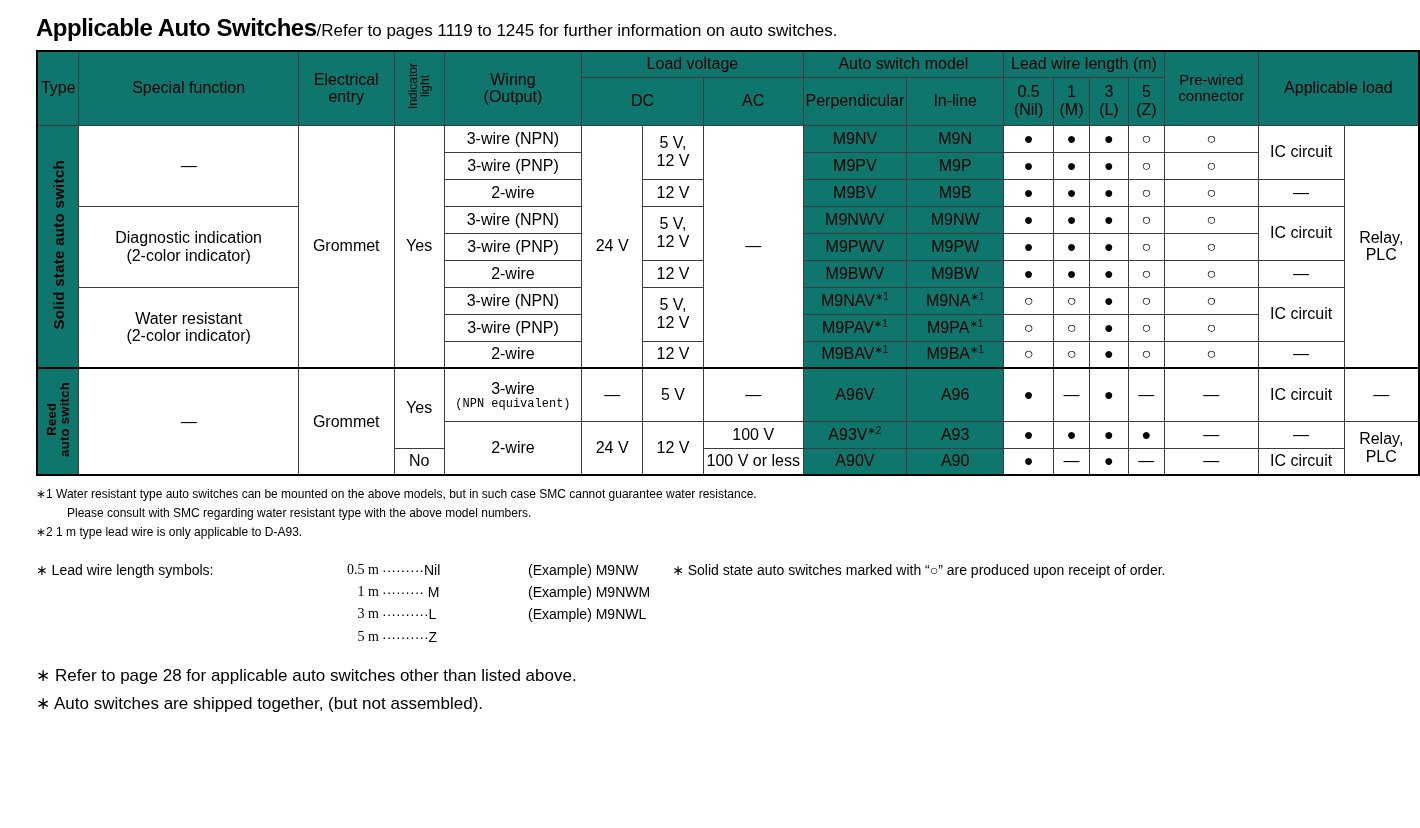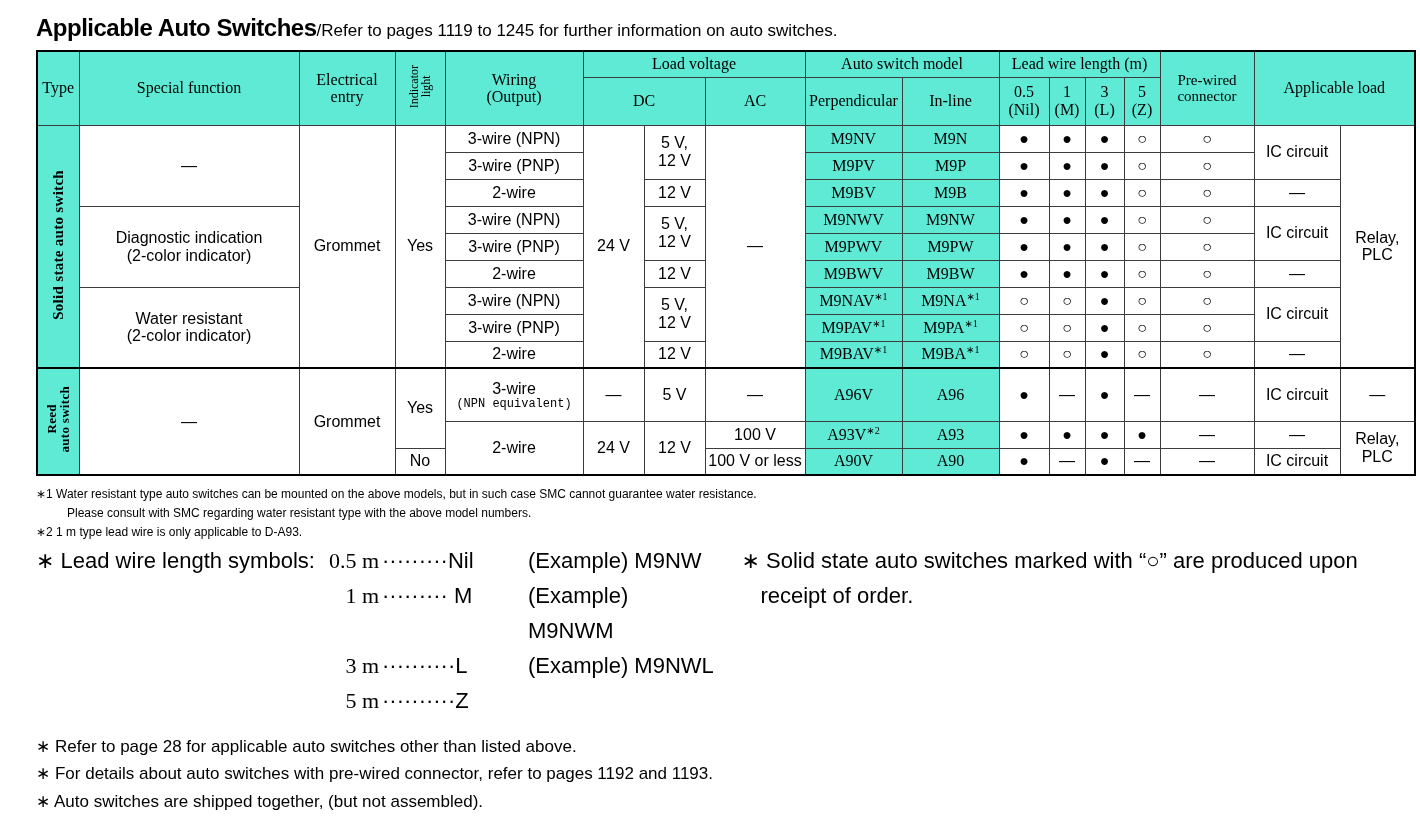--- a/index.html
+++ b/index.html
@@ -20,7 +20,7 @@
   tr.h1 { height:26px; } tr.h2 { height:48px; }
   tbody tr { height:27px; }
   tr.tall { height:53px; }
-  .gray { background:#5eead4;font-family:Liberation Serif, serif; }
+  .gray { background:#0f766e; }
   .pre { white-space:pre-line; }
   .model { font-weight:bold; }
   .rot { writing-mode:vertical-rl; transform:rotate(180deg); display:inline-block; line-height:1.0; }

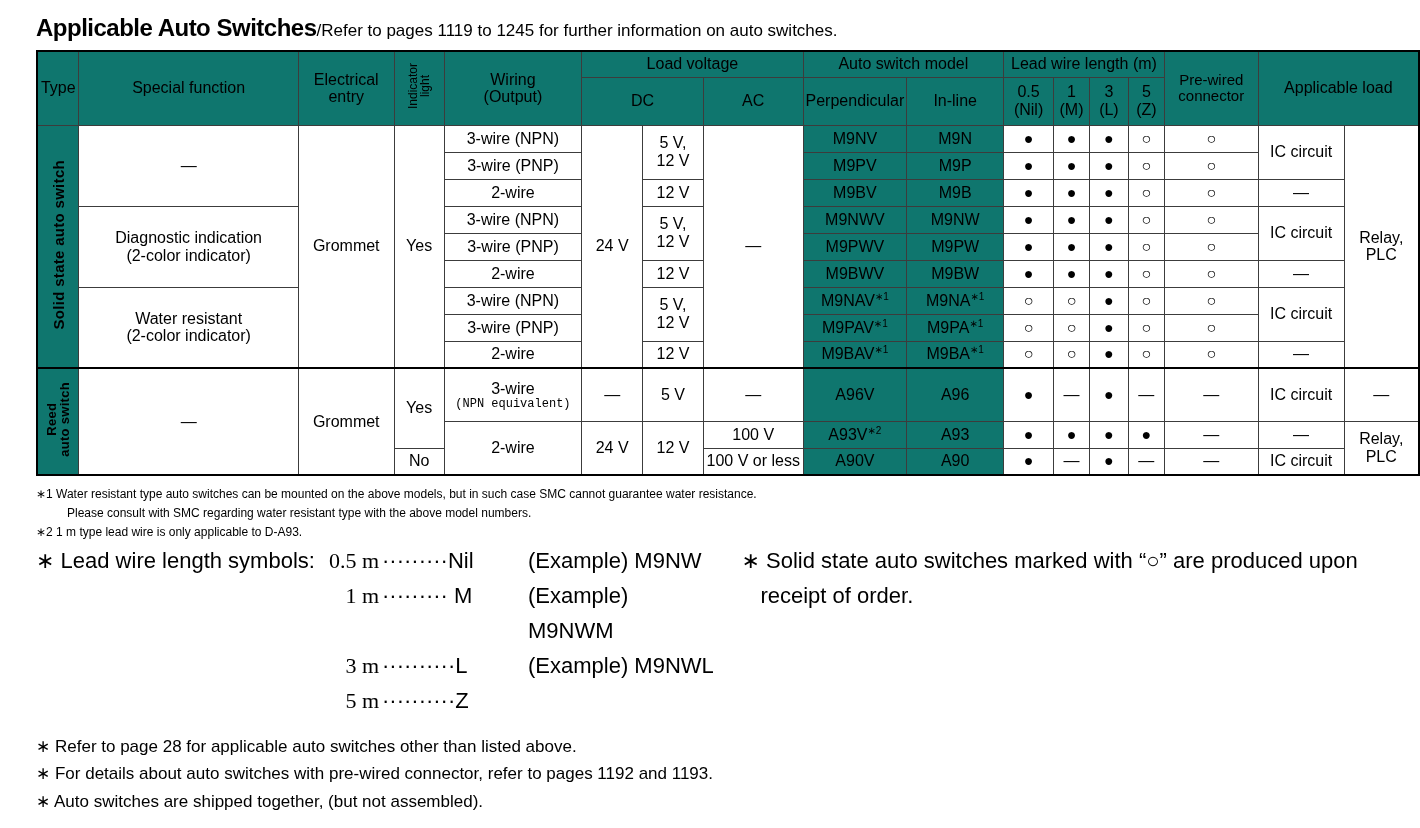--- a/index.html
+++ b/index.html
@@ -37,7 +37,7 @@
   
   .fn { font-size:12px; margin-top:9px; line-height:1.6; }
   .fn .indent2 { padding-left:31px; }
-  .legend-wrap { display:flex; font-size:22px; align-items:flex-start; }
+  .legend-wrap { display:flex; margin-top:16px; font-size:14px; align-items:flex-start; }
   .legend-grid { display:grid; grid-template-columns:288px 58px 120px auto; line-height:1.6; }
   .legend-grid .len { text-align:right; padding-right:3px;font-family:Liberation Serif, serif; }
   .legend-grid .ex { padding-left:26px; }

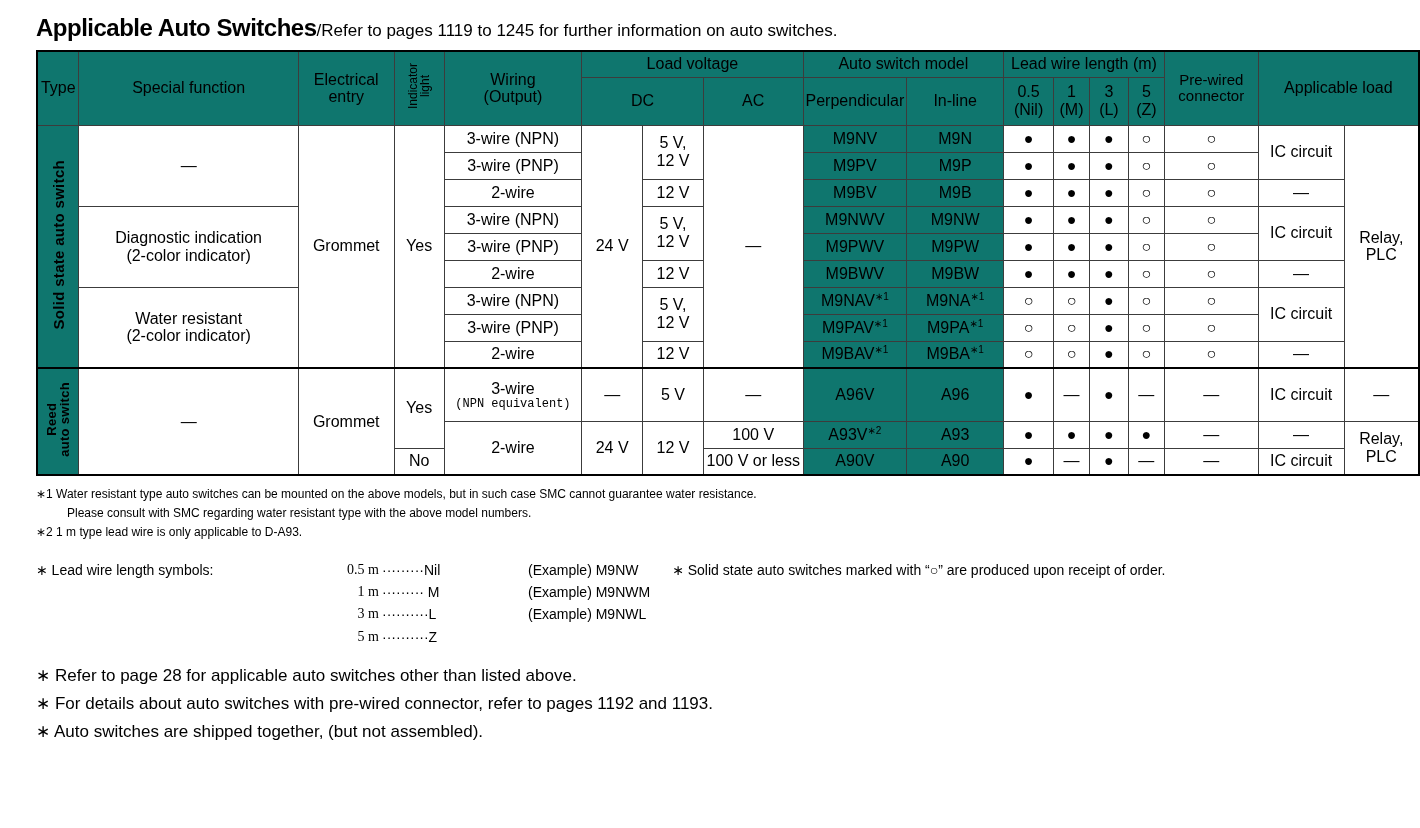--- a/index.html
+++ b/index.html
@@ -304,7 +304,6 @@
 
   <div class="bottom-notes">
     <div>∗ Refer to page 28 for applicable auto switches other than listed above.</div>
-    <div>∗ For details about auto switches with pre-wired connector, refer to pages 1192 and 1193.</div>
     <div>∗ Auto switches are shipped together, (but not assembled).</div>
   </div>
 

